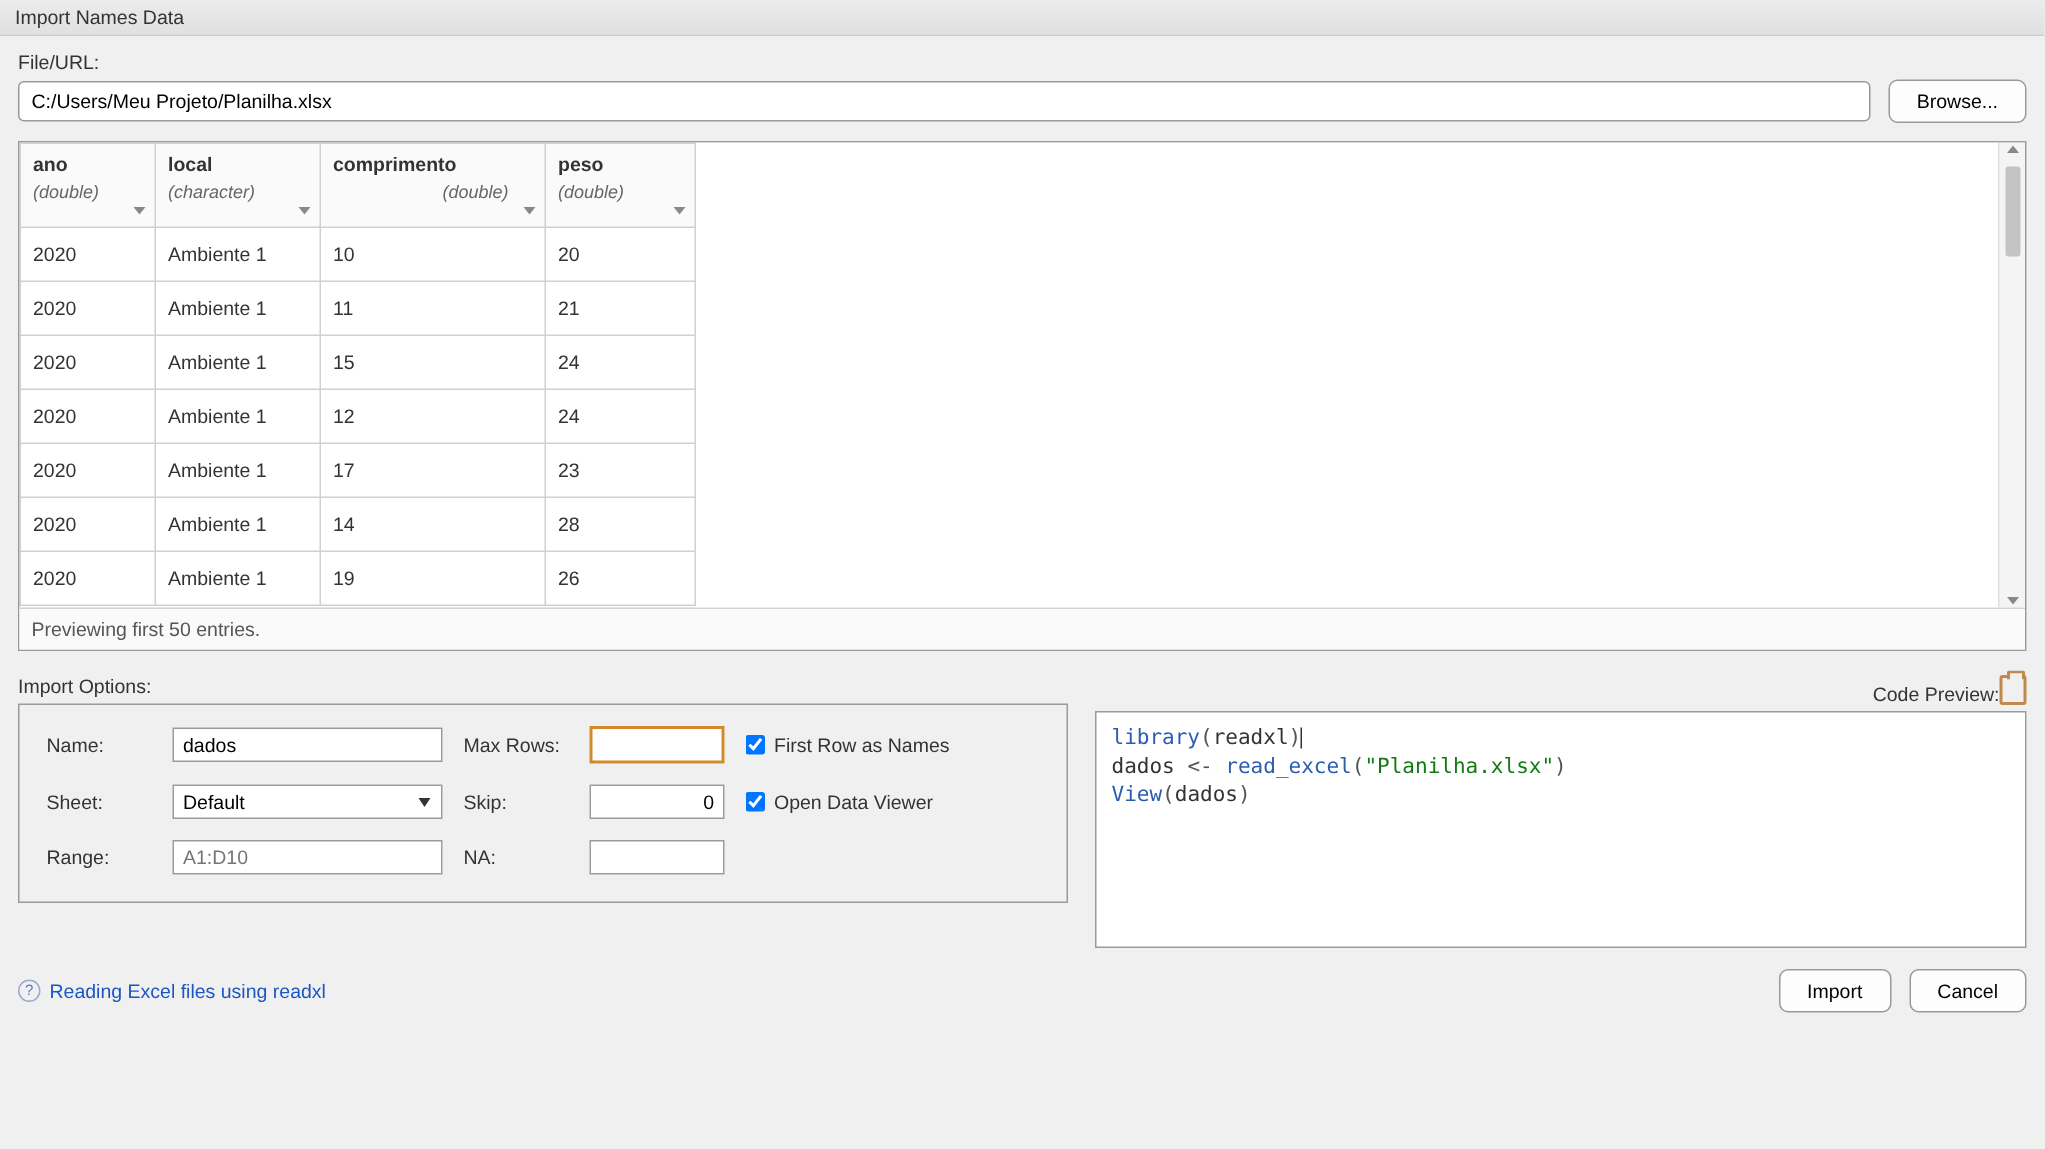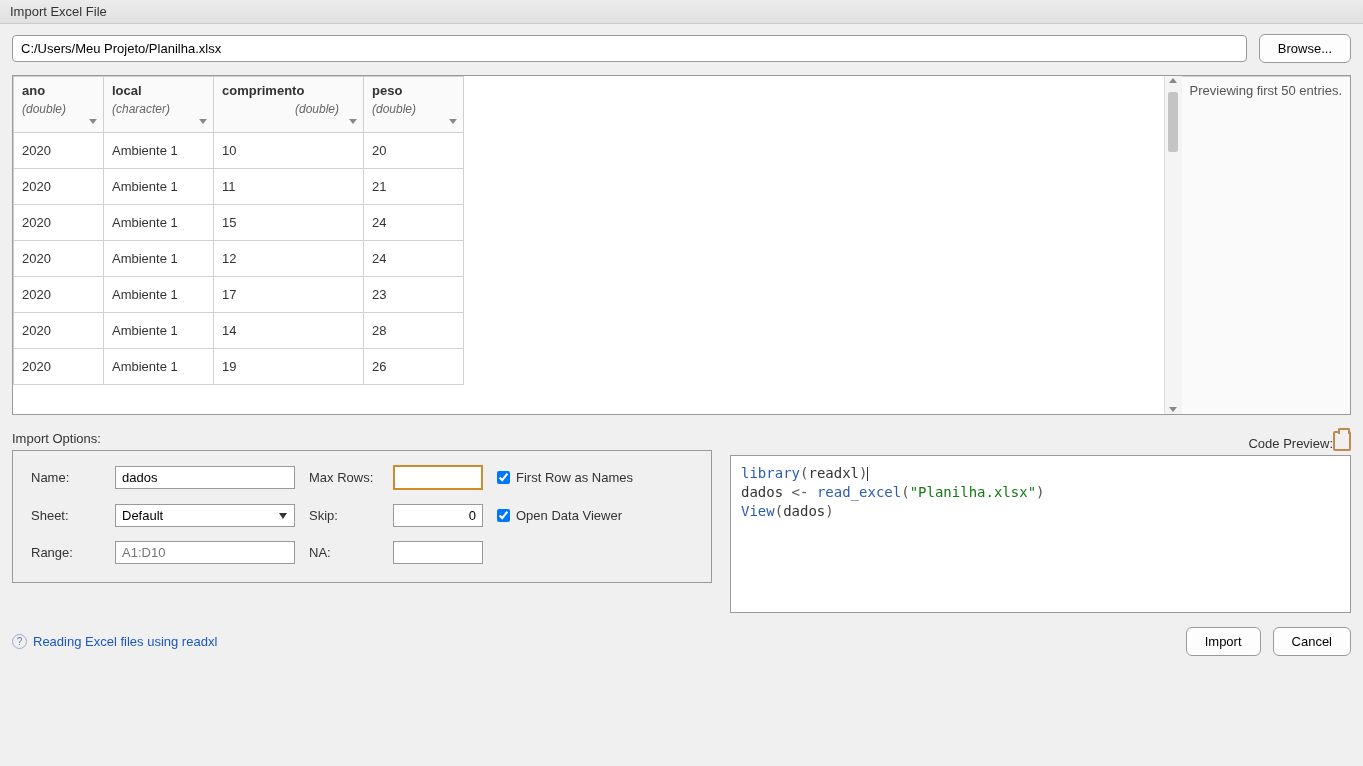--- a/index.html
+++ b/index.html
@@ -203,7 +203,7 @@
 <body>
 
 <div class="window">
-  <div class="titlebar">Import Excel File</div>
+  <div class="titlebar">Import Names Data</div>
 
   <div class="content">
 

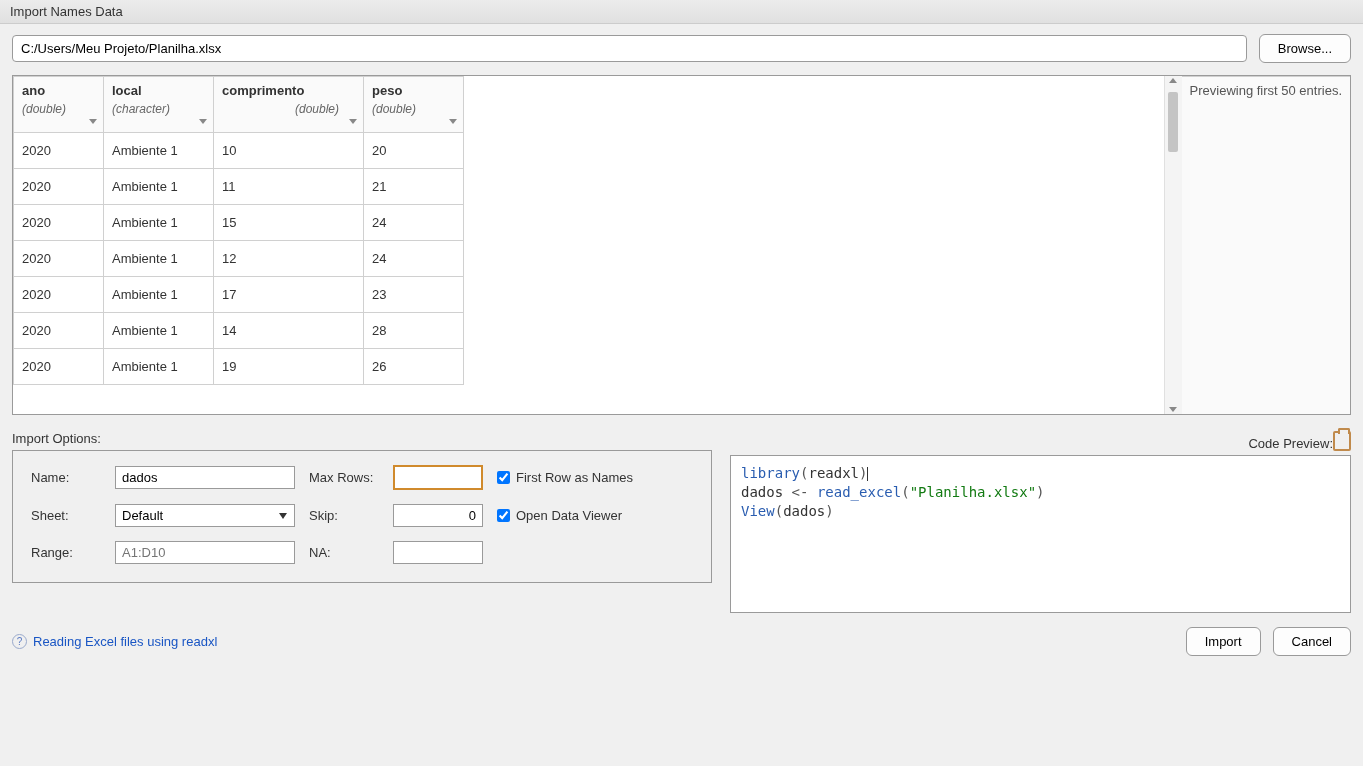--- a/index.html
+++ b/index.html
@@ -207,6 +207,7 @@
 
   <div class="content">
 
+    <div class="label">File/URL:</div>
     <div class="url-row">
       <input class="url-input" type="text" value="C:/Users/Meu Projeto/Planilha.xlsx" style="">
       <button class="btn">Browse...</button>

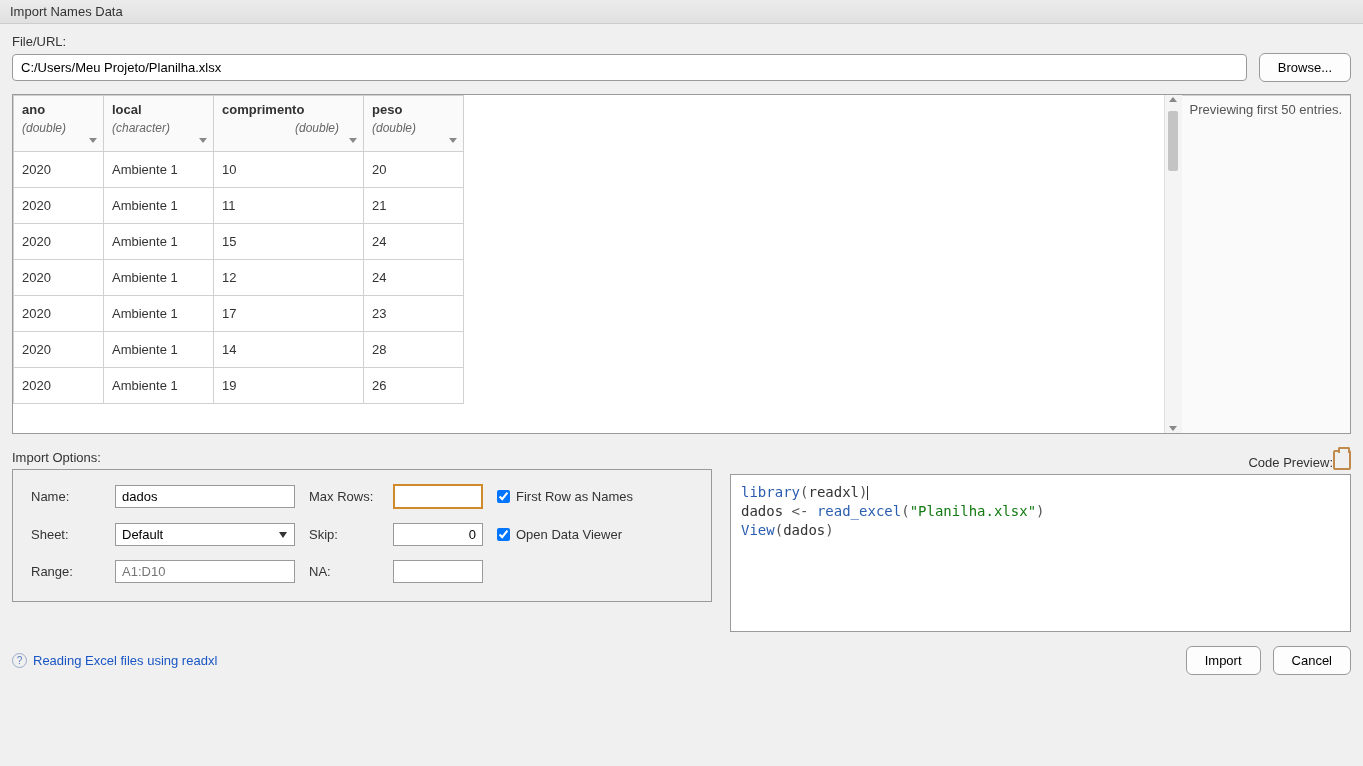--- a/index.html
+++ b/index.html
@@ -53,6 +53,7 @@
   border: 1px solid #9a9a9a;
   background: #fff;
   display:flex;
+  flex-direction:column;
   height: 340px;
 }
 .scroll-wrap {

